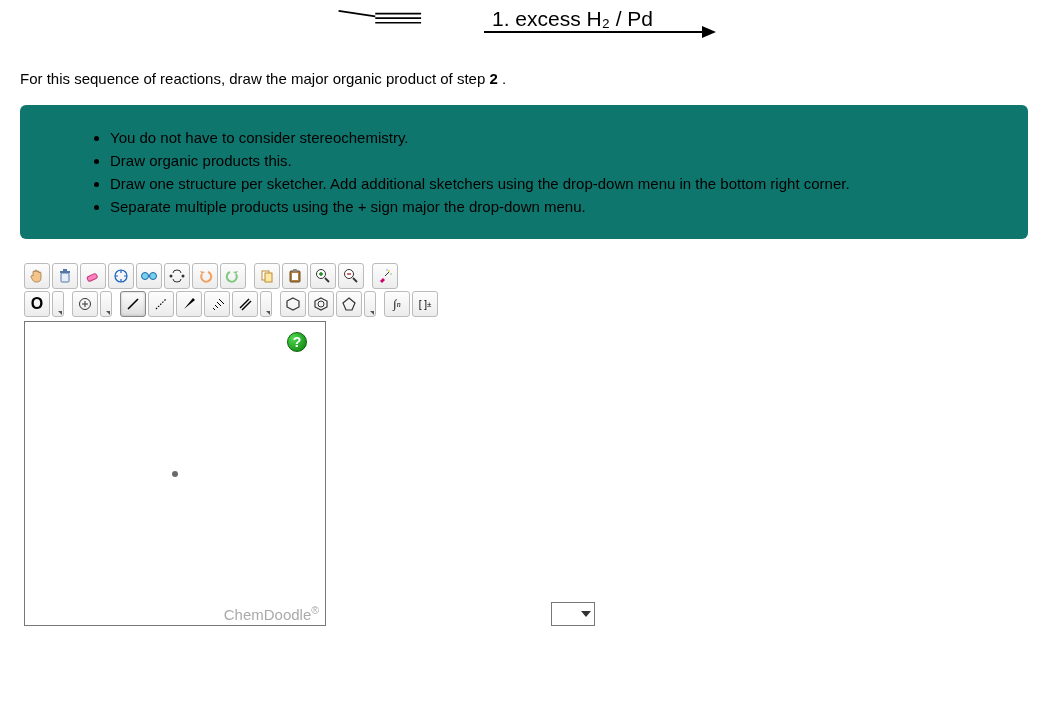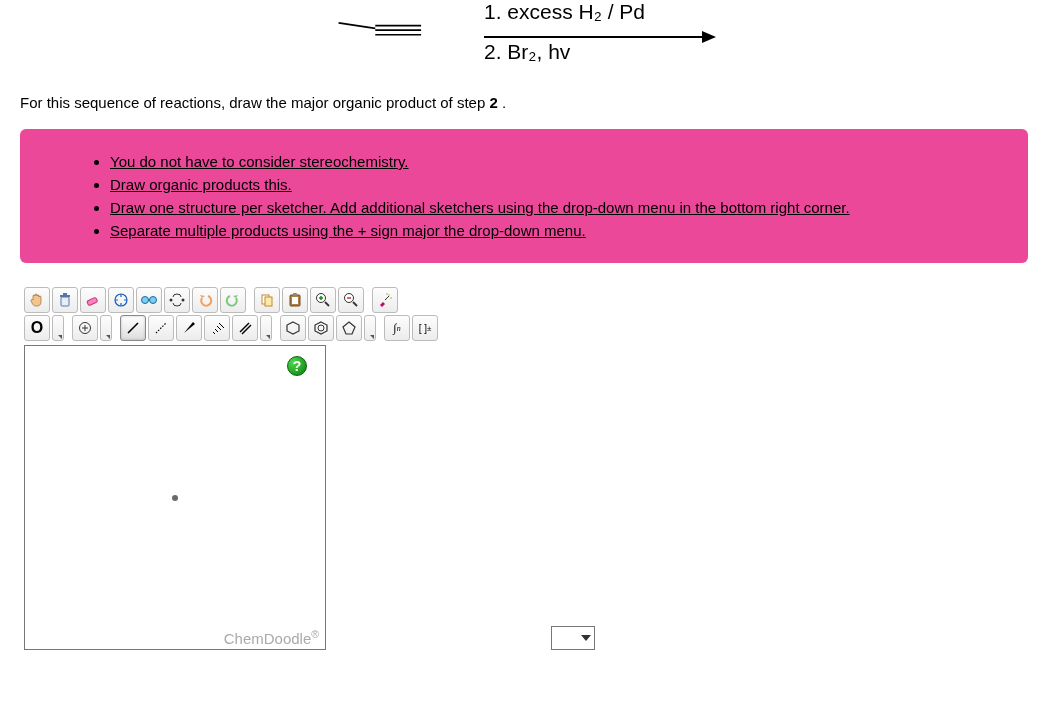--- a/index.html
+++ b/index.html
@@ -22,7 +22,7 @@
   }
   .reactant-svg { width: 110px; height: 40px; }
   .reagent-block { font-size: 21px; color: #000; font-family: Arial, sans-serif; }
-  .reagent-line1 { padding-bottom: 12px; }
+  .reagent-line1 { padding-bottom: 0; margin-left: 8px; }
   .reagent-divider {
     position: relative;
     border-top: 2px solid #000;

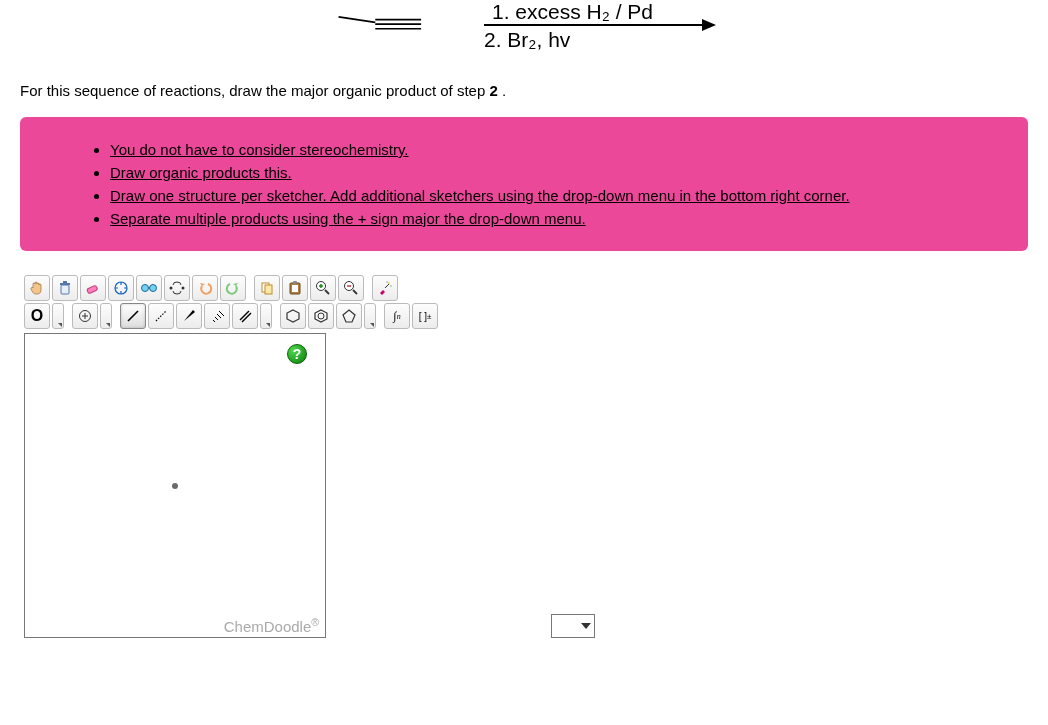--- a/index.html
+++ b/index.html
@@ -162,7 +162,6 @@
     <div class="reagent-block">
       <div class="reagent-line1">1. excess H₂ / Pd</div>
       <div class="reagent-divider"></div>
-      <div class="reagent-line2">2. Br₂, hv</div>
     </div>
   </div>
 

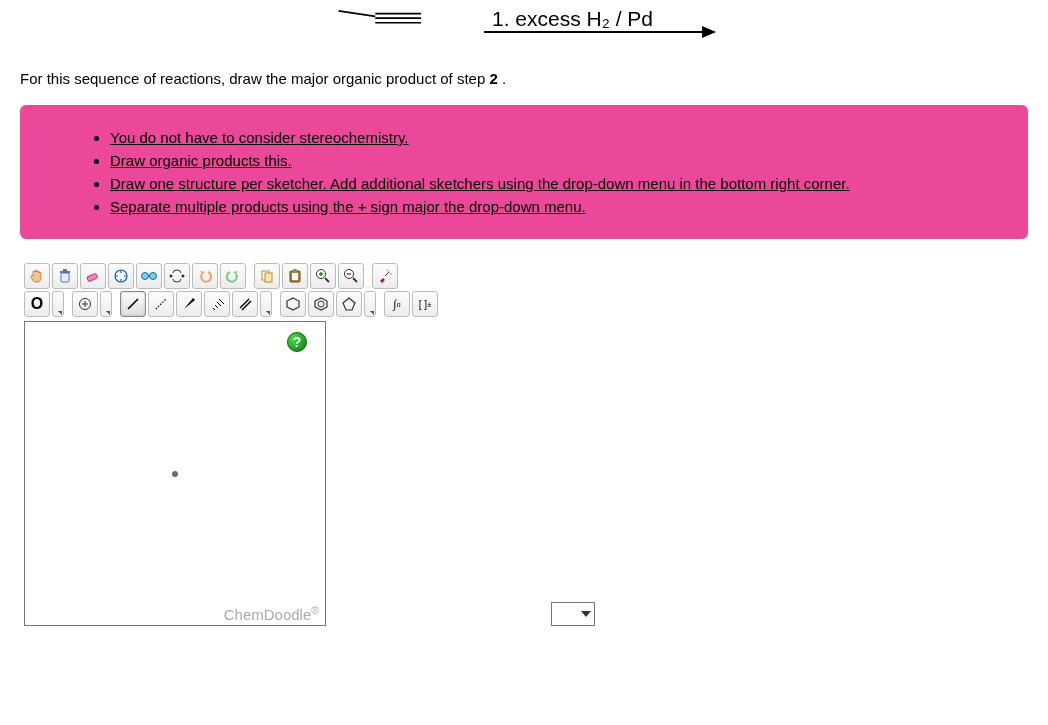--- a/index.html
+++ b/index.html
@@ -42,11 +42,10 @@
   sub { font-size: 0.7em; vertical-align: sub; }
   .prompt { margin: 10px 0 18px 0; }
   .info-box {
-    background: #ec4899;
+    background: #0f766e;
     border-radius: 6px;
     padding: 18px 20px 18px 20px;
     margin-bottom: 20px;
-    text-decoration: underline;
   }
   .info-box ul { margin: 0; padding-left: 70px; }
   .info-box li { margin: 6px 0; }

